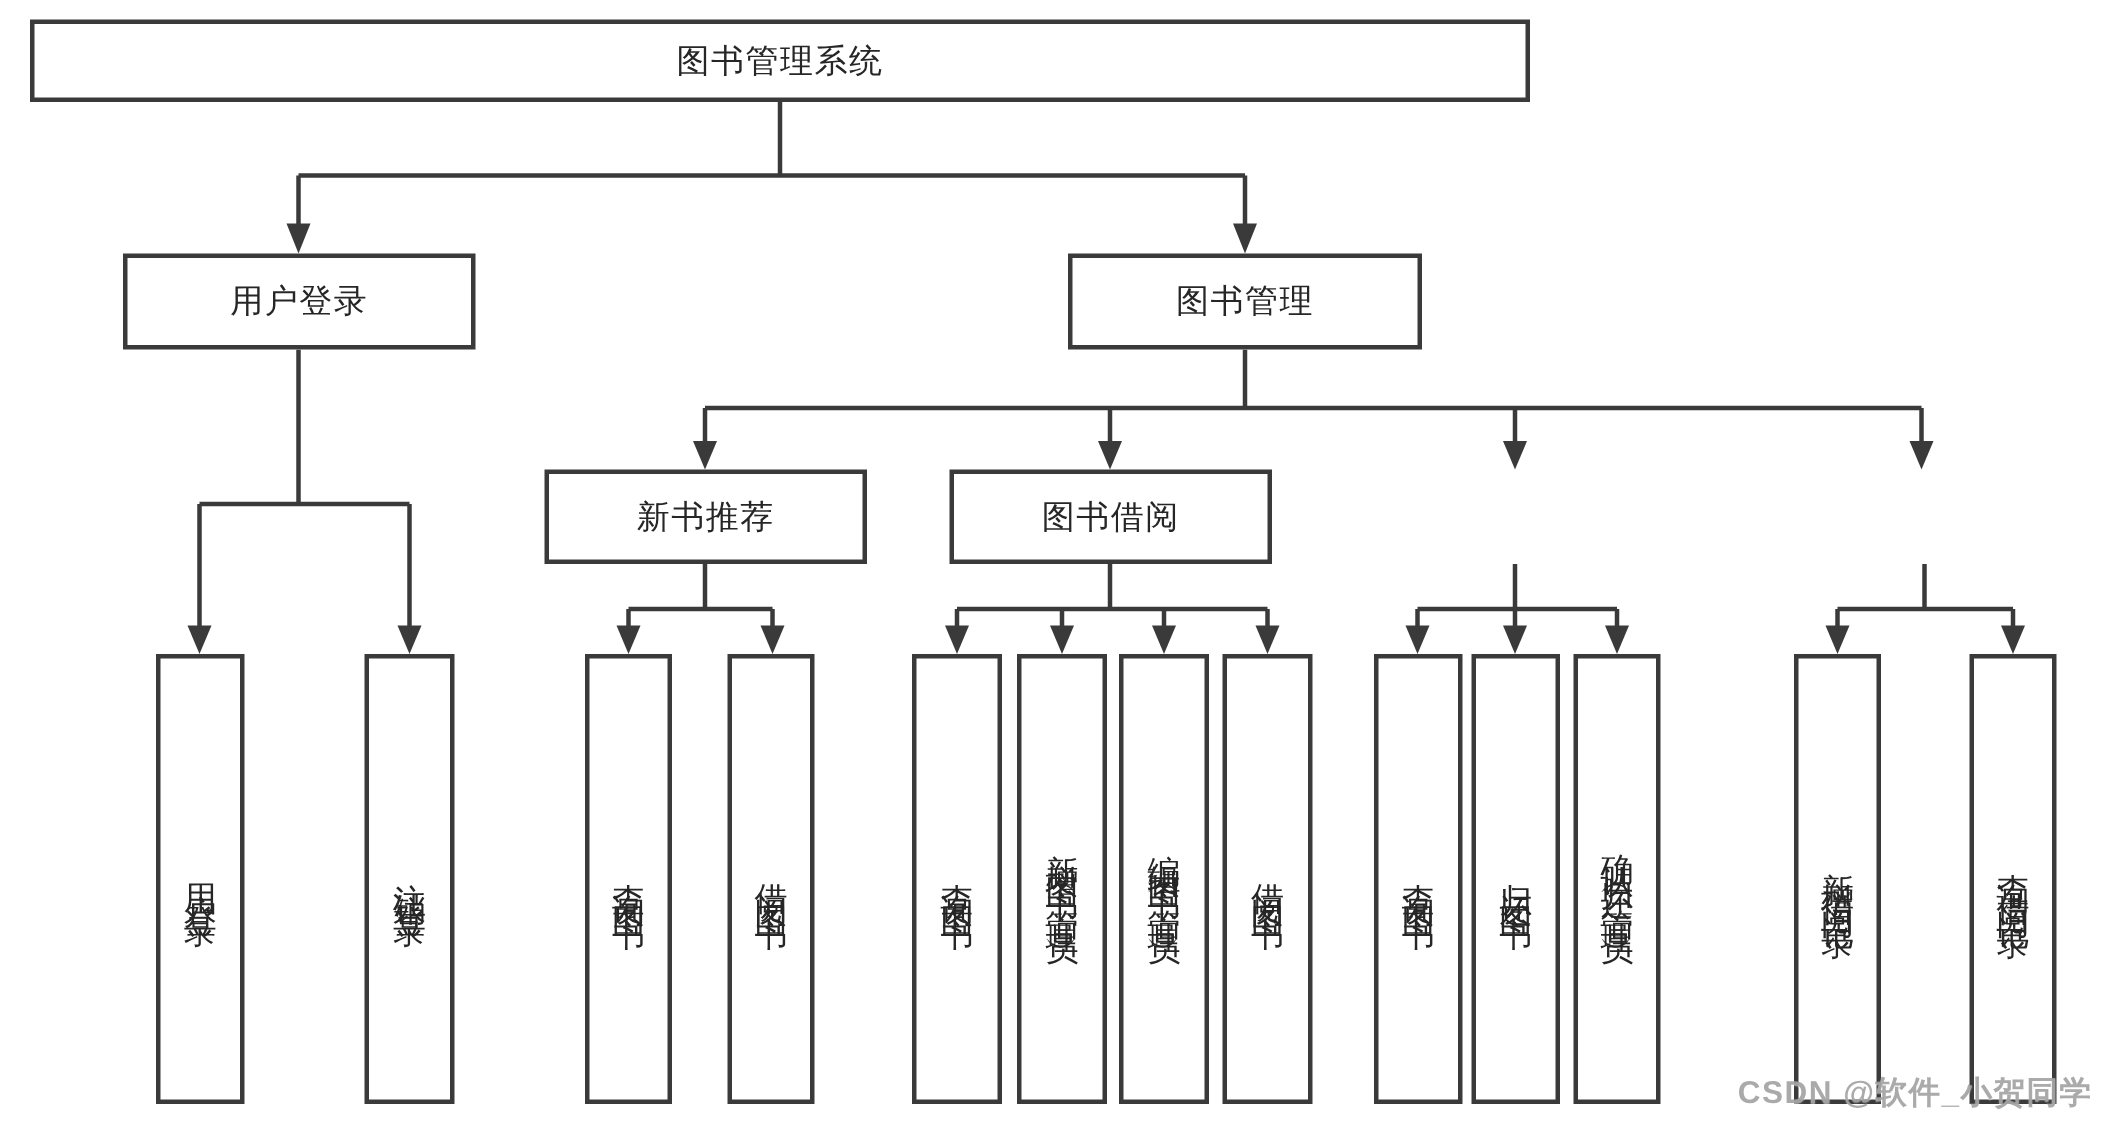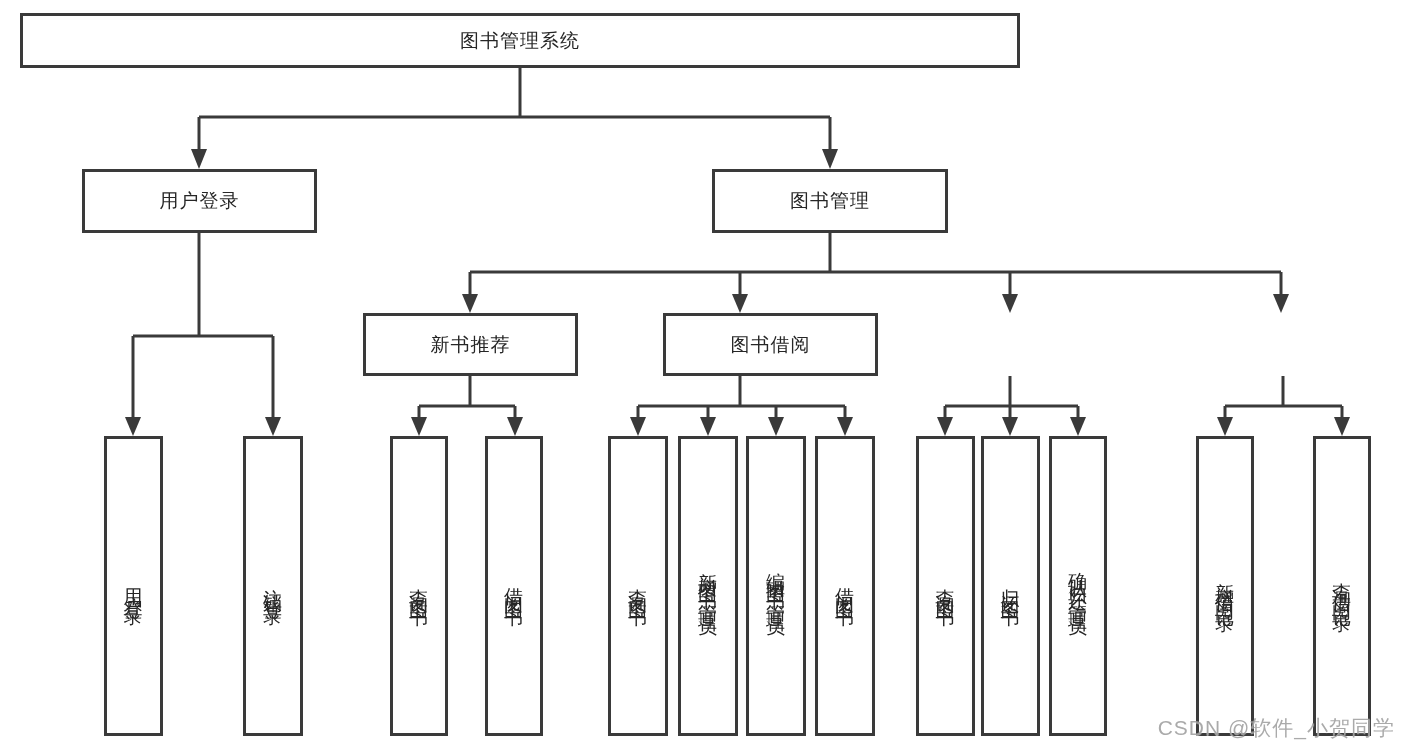--- a/index.html
+++ b/index.html
@@ -20,7 +20,7 @@
     align-items:center;
     justify-content:center;
     color:#262626;
-    font-size:19px;
+    font-size:22px;
     letter-spacing:1px;
     z-index:2;
     text-align:center;

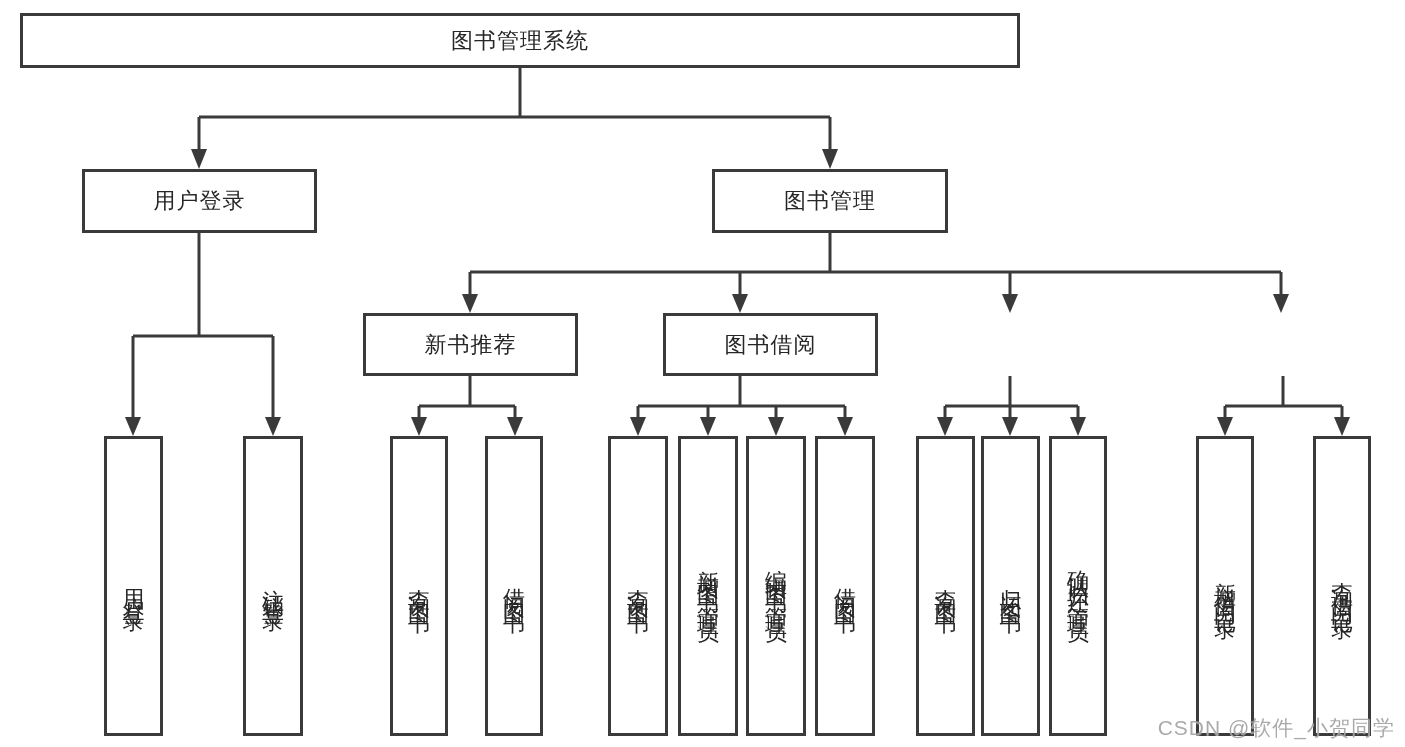--- a/index.html
+++ b/index.html
@@ -127,7 +127,7 @@
   <div class="box" style="left:712px;top:169px;width:236px;height:64px">图书管理</div>
 
   <div class="box" style="left:363px;top:313px;width:215px;height:63px">新书推荐</div>
-  <div class="box" style="left:663px;top:313px;width:215px;height:63px">图书借阅</div>
+  <div class="box" style="left:633px;top:313px;width:215px;height:63px">图书借阅</div>
 
   <div class="box vbox" style="left:104px;top:436px;width:59px;height:300px">
     <span>用户登录</span>

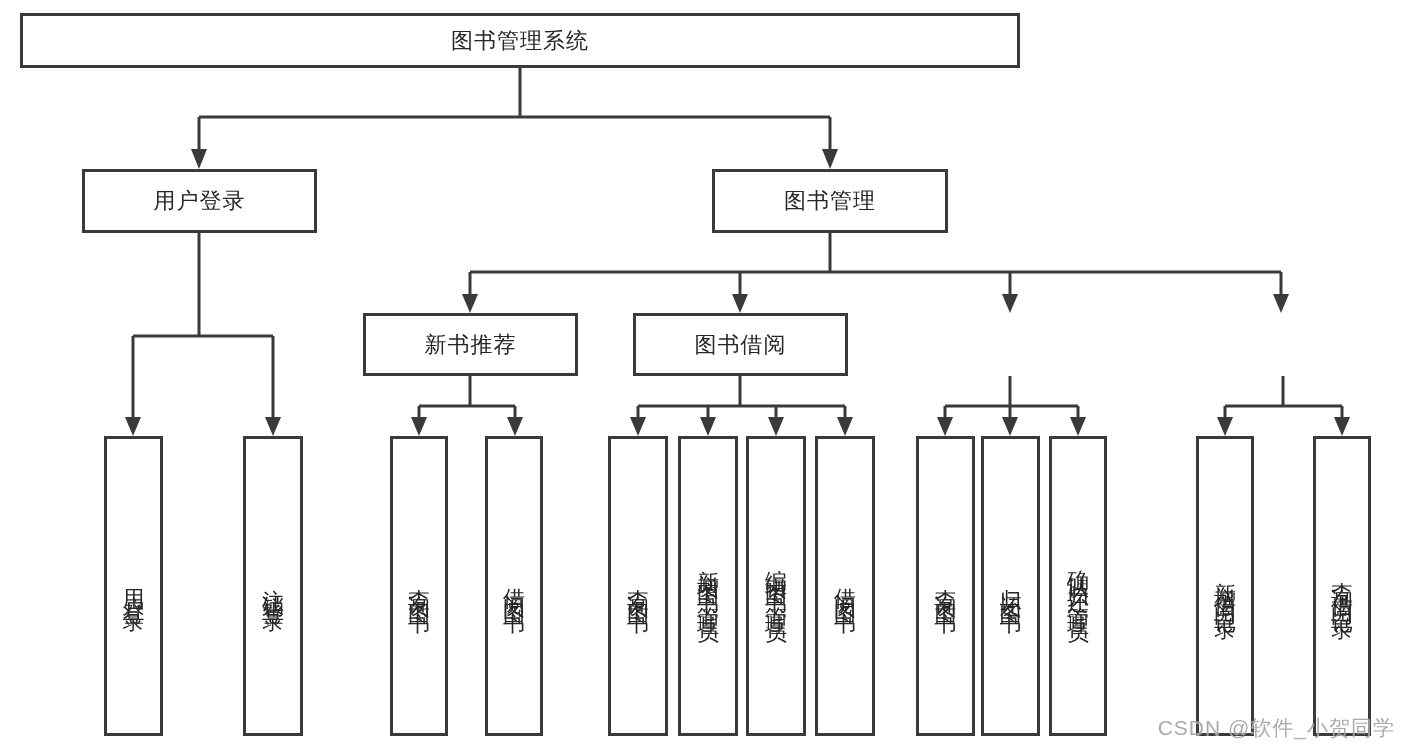--- a/index.html
+++ b/index.html
@@ -41,6 +41,7 @@
     color:rgba(158,158,158,0.88);
     letter-spacing:1px;
     text-shadow:0 1px 1px rgba(255,255,255,0.6);
+    font-weight:bold;
   }
 </style>
 </head>

